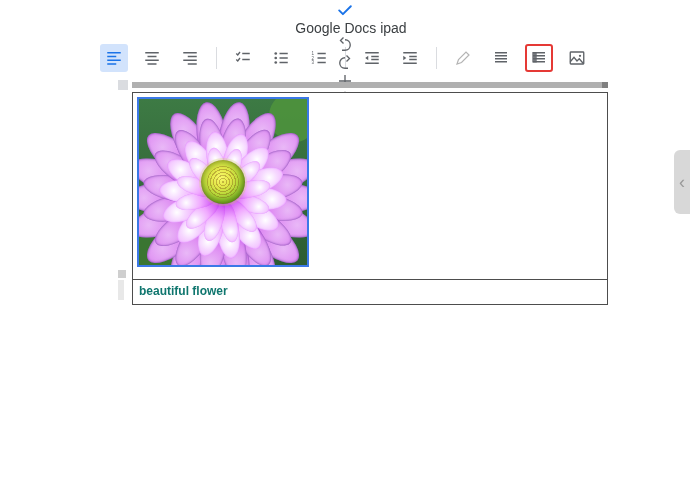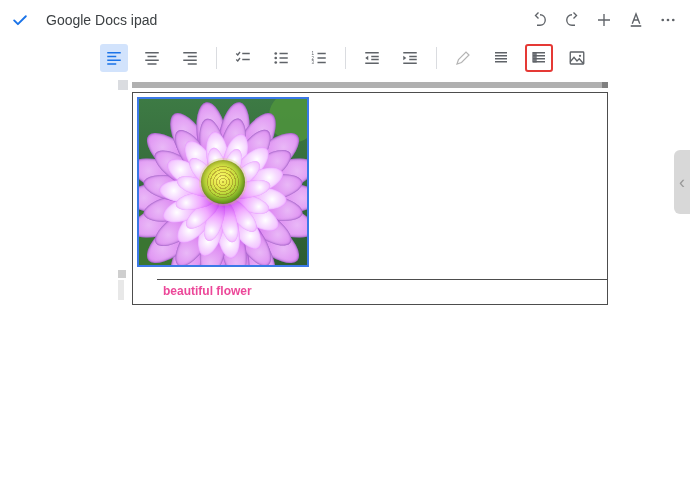--- a/index.html
+++ b/index.html
@@ -18,6 +18,7 @@
     display: flex;
     align-items: center;
     padding: 0 6px;
+    flex-direction: column;
   }
   .check-btn {
     width: 28px; height: 28px;

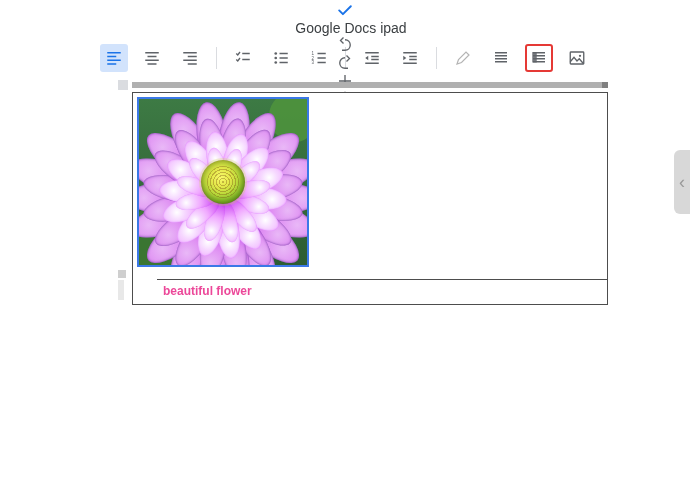--- a/index.html
+++ b/index.html
@@ -174,8 +174,7 @@
     padding: 4px 6px 6px 6px;
     font-size: 12px;
     font-weight: bold;
-    color: #ec4899;
-    margin-left: 24px;
+    color: #0f766e;
   }
   
   .side-tab {

